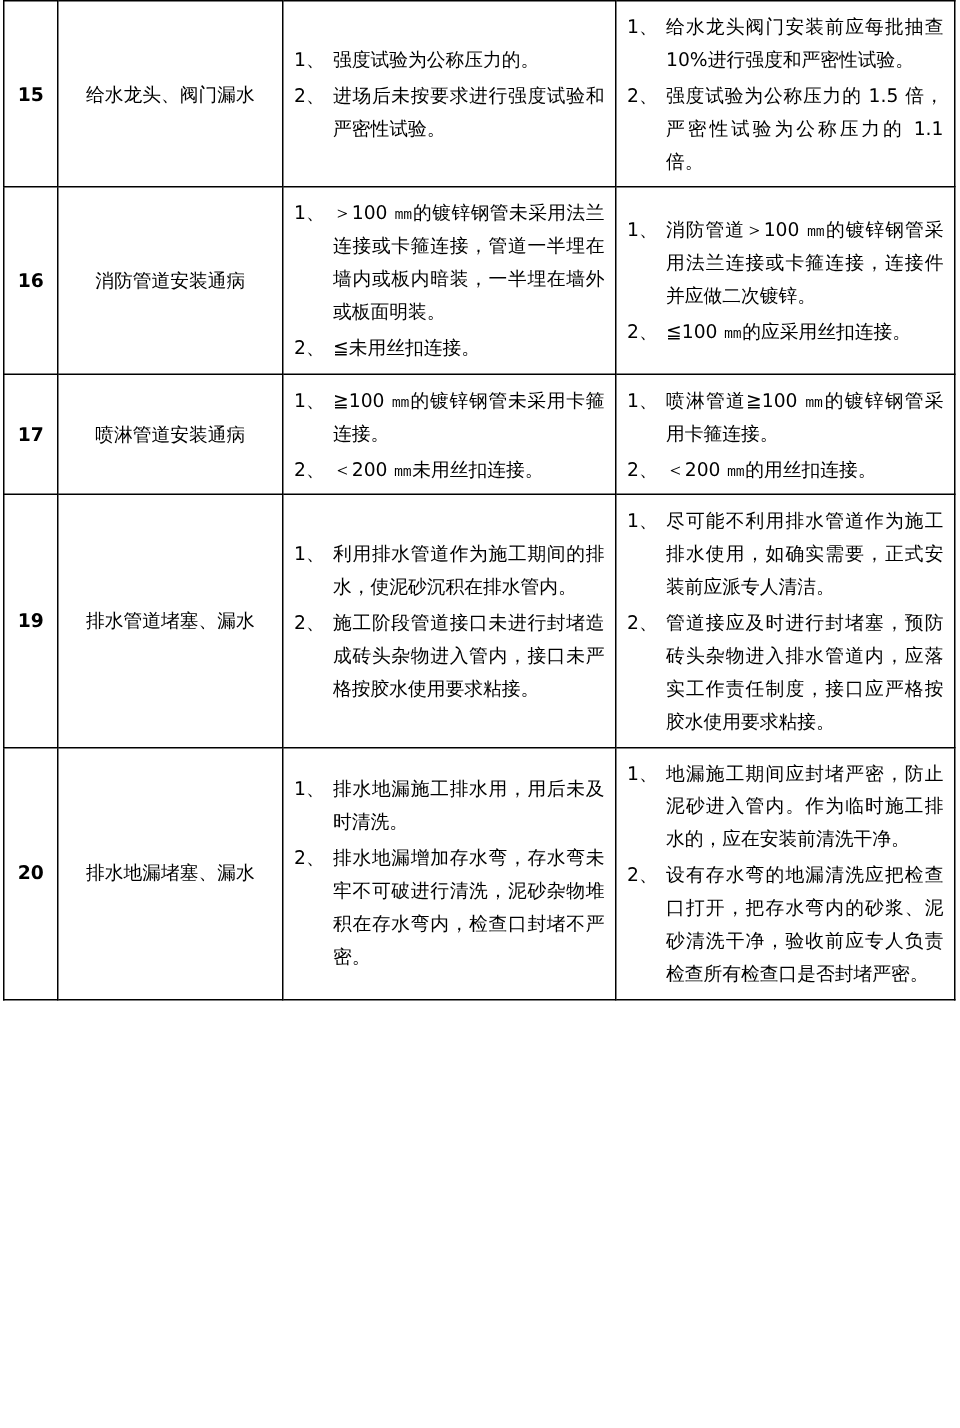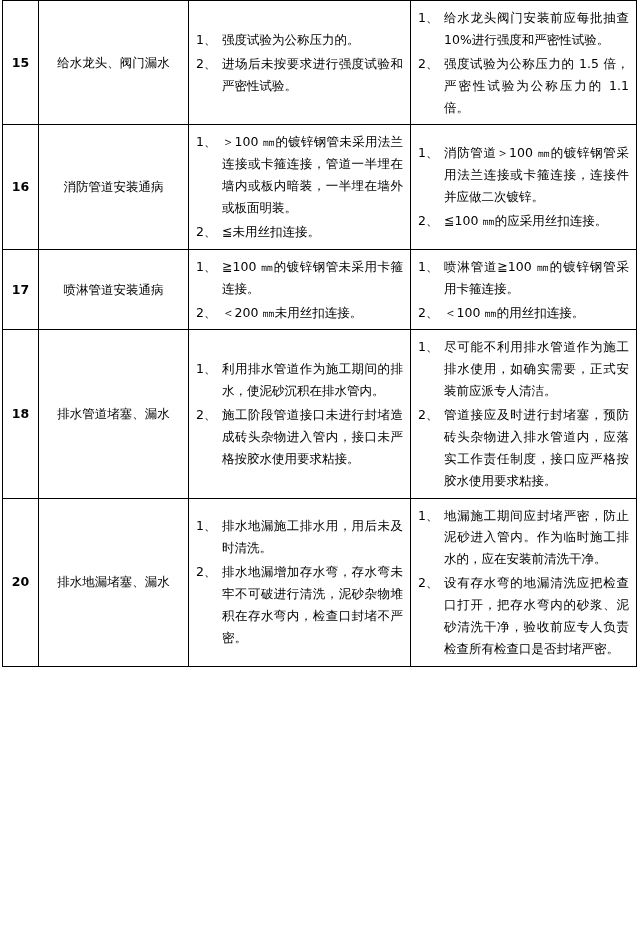--- a/index.html
+++ b/index.html
@@ -137,7 +137,7 @@
         <td class="listcell">
           <ol class="numlist">
             <li><span class="mark">1、</span><span>喷淋管道≧100 ㎜的镀锌钢管采用卡箍连接。</span></li>
-            <li><span class="mark">2、</span><span>＜100 ㎜的用丝扣连接。</span></li>
+            <li><span class="mark">2、</span><span>＜200 ㎜的用丝扣连接。</span></li>
           </ol>
         </td>
       </tr>

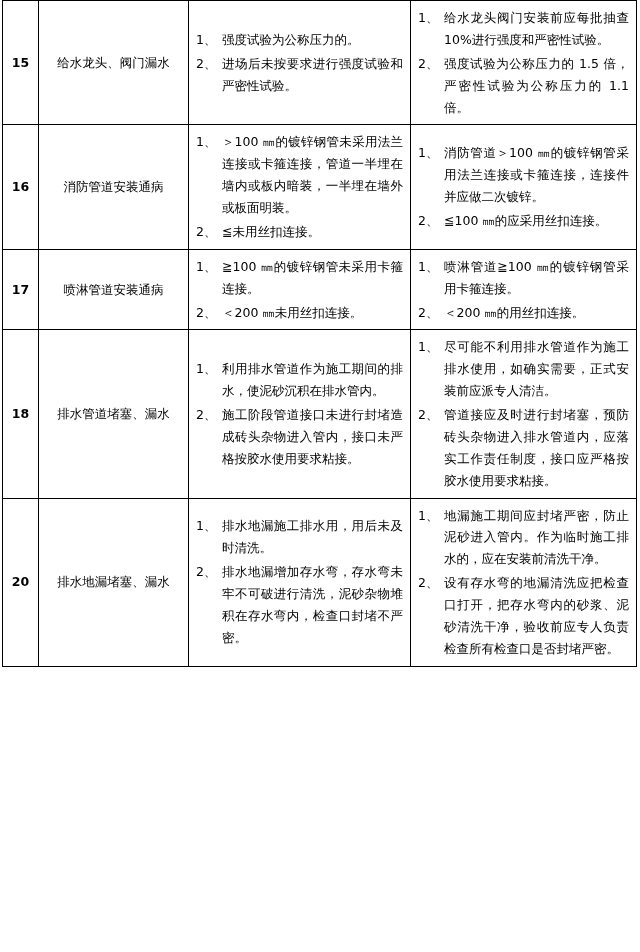--- a/index.html
+++ b/index.html
@@ -143,7 +143,7 @@
       </tr>
 
       <tr class="row-tall">
-        <td class="num">18</td>
+        <td class="num">19</td>
         <td class="name">排水管道堵塞、漏水</td>
         <td class="listcell">
           <ol class="numlist">

